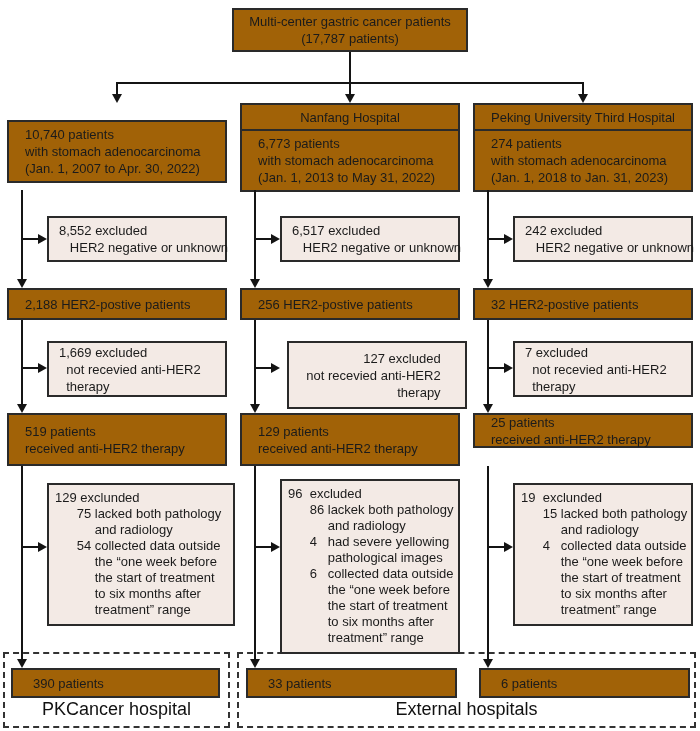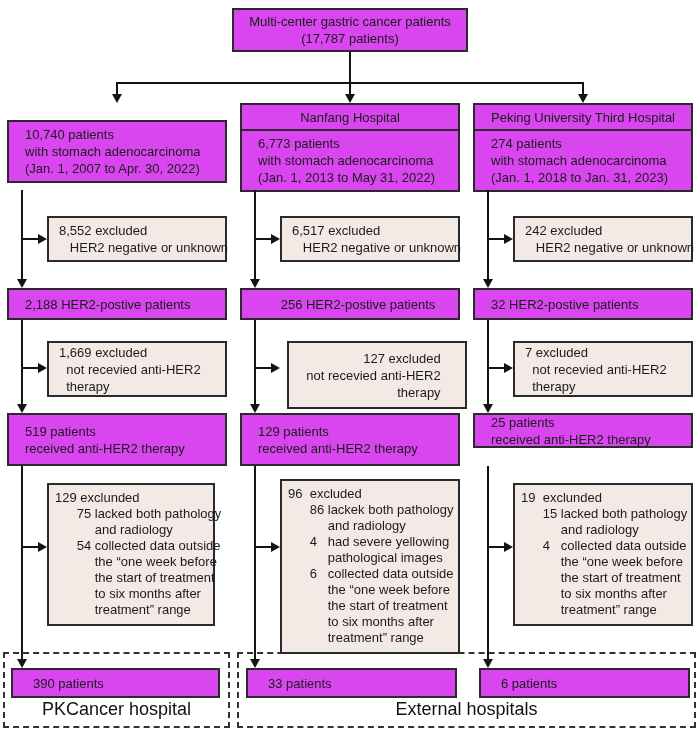--- a/index.html
+++ b/index.html
@@ -7,7 +7,7 @@
           font-family:"Liberation Sans", sans-serif;color:#1b1b1b;overflow:hidden;}
   .box{position:absolute;box-sizing:border-box;border:2px solid #2a2a2a;
        display:flex;align-items:center;font-size:13px;line-height:17px;}
-  .blue{background:#d946ef;}
+  .blue{background:#a16207;}
   .pink{background:#f3eae5;}
   .txt{white-space:pre;display:block;}
   .center{justify-content:center;}

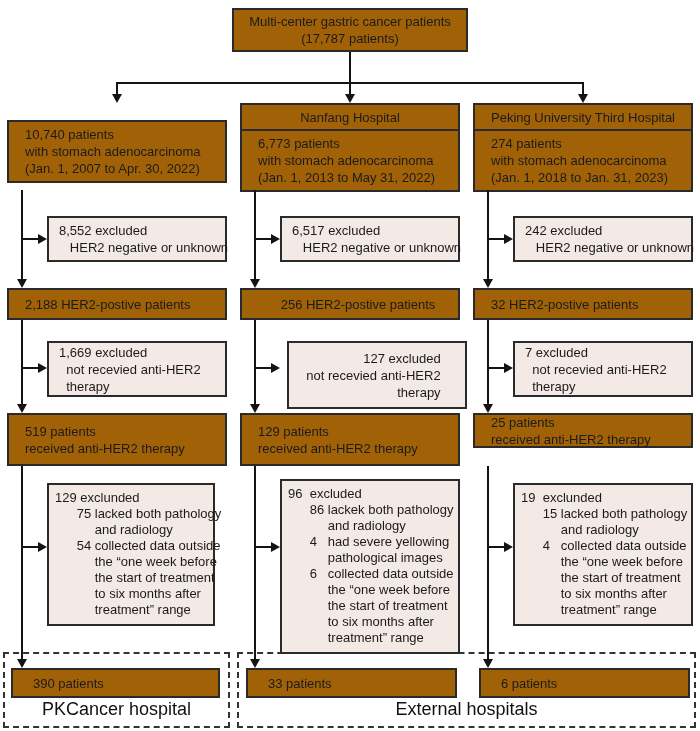--- a/index.html
+++ b/index.html
@@ -112,7 +112,7 @@
     <span class="txt">6,517 excluded
    HER2 negative or unknown</span>
   </div>
-  <div class="box blue pad16" style="left:240px;top:288px;width:220px;height:32px;justify-content:center;">
+  <div class="box blue pad16" style="left:240px;top:288px;width:220px;height:32px;">
     <span class="txt">256 HER2-postive patients</span>
   </div>
   <div class="vline" style="left:254px;top:320px;height:86px;"></div>

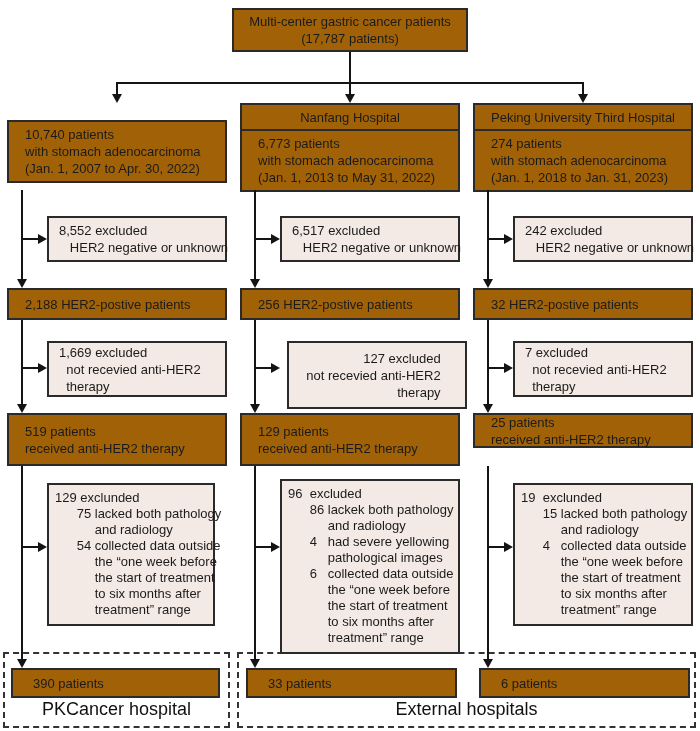--- a/index.html
+++ b/index.html
@@ -82,7 +82,7 @@
   <div class="arr-d" style="left:17px;top:659px;"></div>
   <div class="hline" style="left:22px;top:546px;width:16px;"></div>
   <div class="arr-r" style="left:38px;top:542px;"></div>
-  <div class="box pink bigx" style="left:47px;top:483px;width:168px;">
+  <div class="box pink bigx" style="left:47px;top:483px;width:188px;">
     <span class="txt">129 exclunded
       75 lacked both pathology
            and radiology

